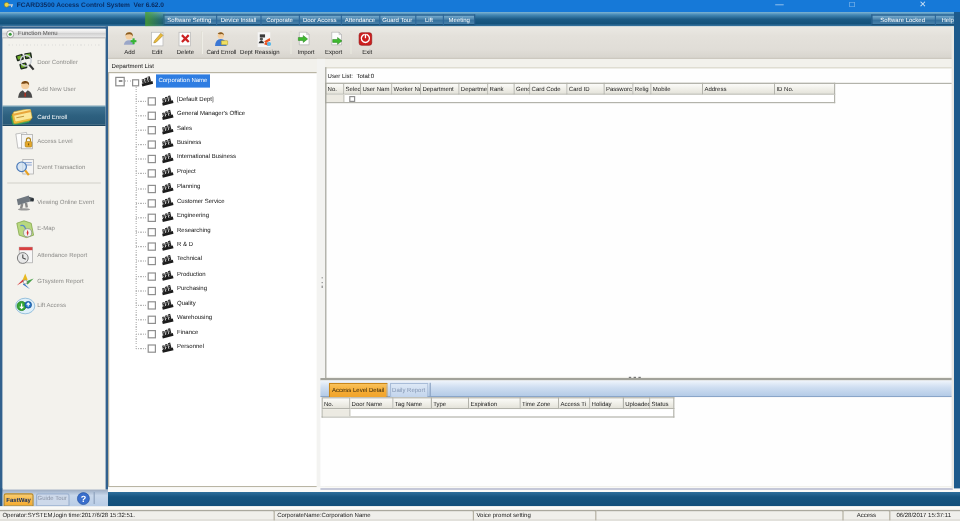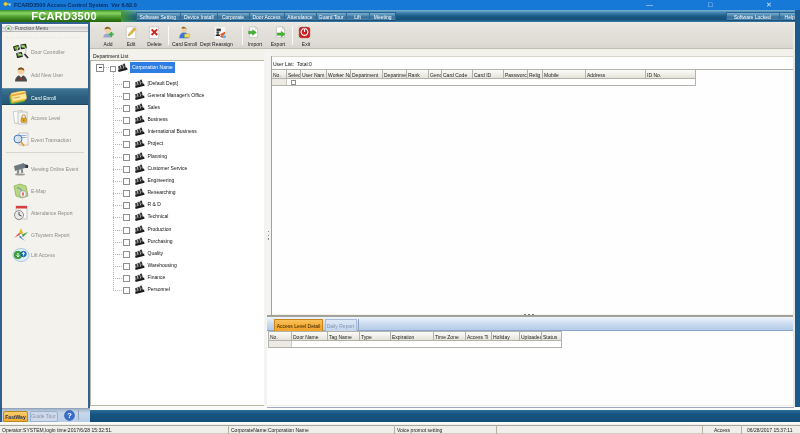--- a/index.html
+++ b/index.html
@@ -74,7 +74,6 @@
   </div>
 
   <div class="abs" id="banner">
-    <div class="abs" id="logo">FCARD3500</div>
     <div class="abs menuband" style="left:135.5px;width:260.5px"></div>
     <div class="abs menubtn" style="left:135.5px;width:45.5px">Software Setting</div>
     <div class="abs menubtn" style="left:181px;width:36.5px">Device Install</div>

